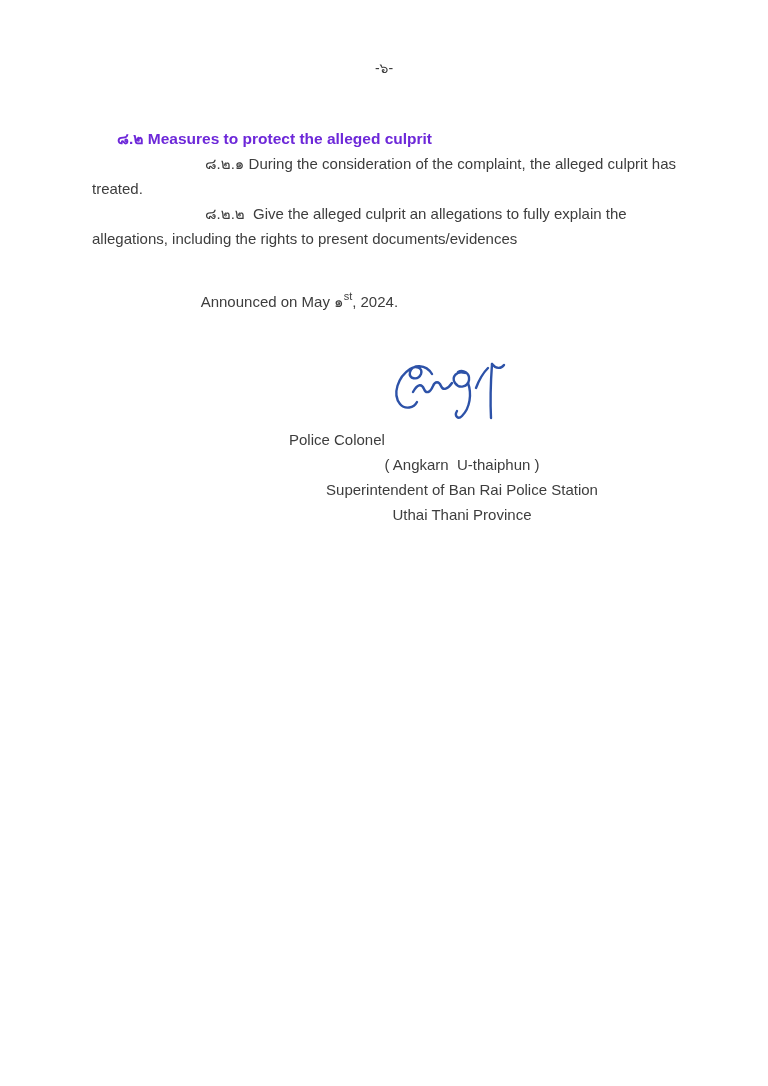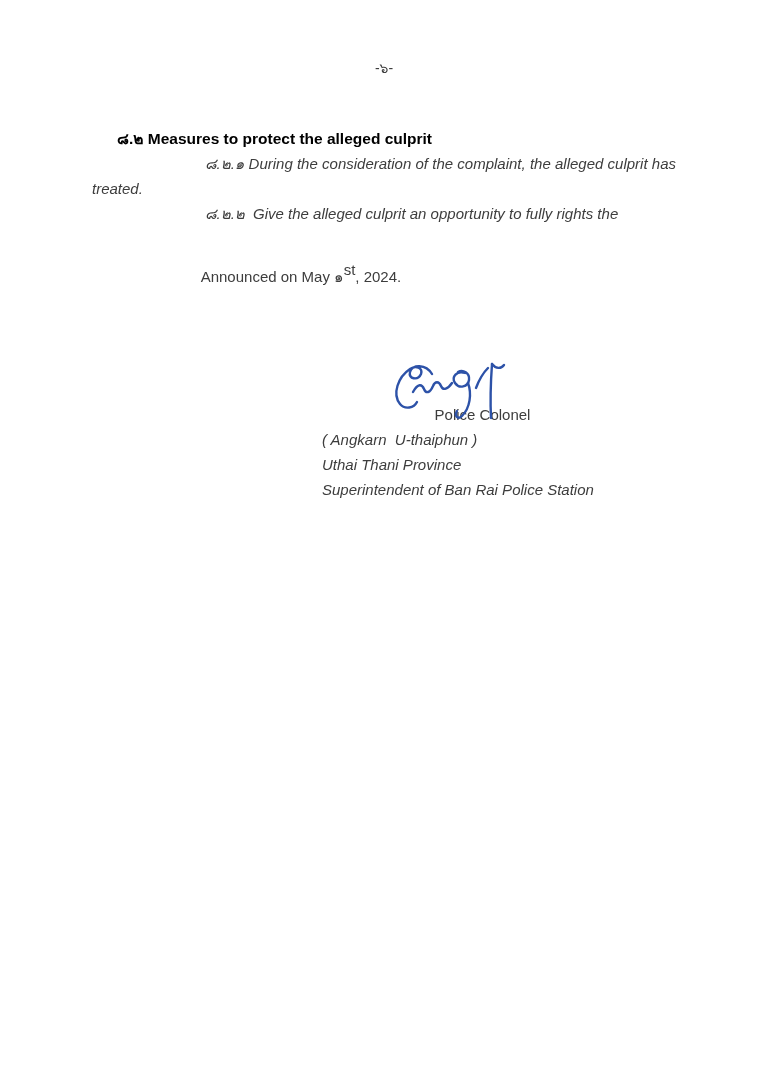--- a/index.html
+++ b/index.html
@@ -30,7 +30,7 @@
     padding-left: 25px;
     font-weight: bold;
     font-size: 15.5px;
-    color: #000000;
+    color: #6d28d9;
     white-space: pre-wrap;
   }
   .line {

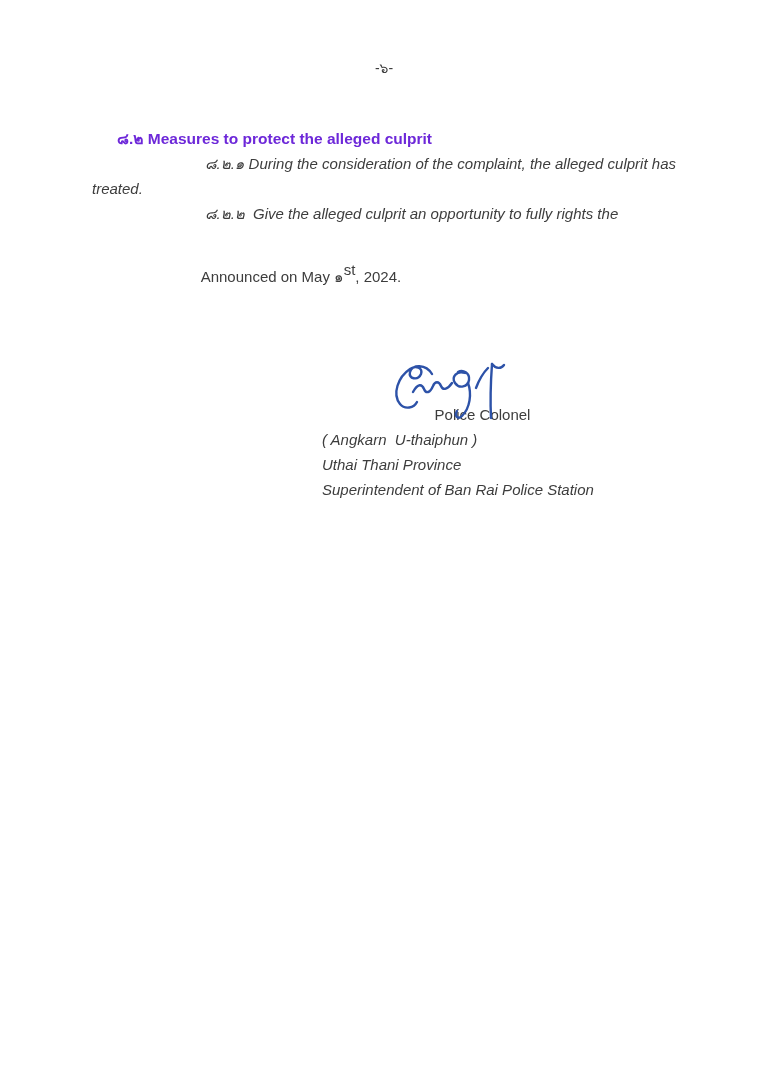--- a/index.html
+++ b/index.html
@@ -35,7 +35,6 @@
   }
   .line {
     white-space: pre-wrap;
-    font-style: italic;
   }
   .indent {
     padding-left: 113px;

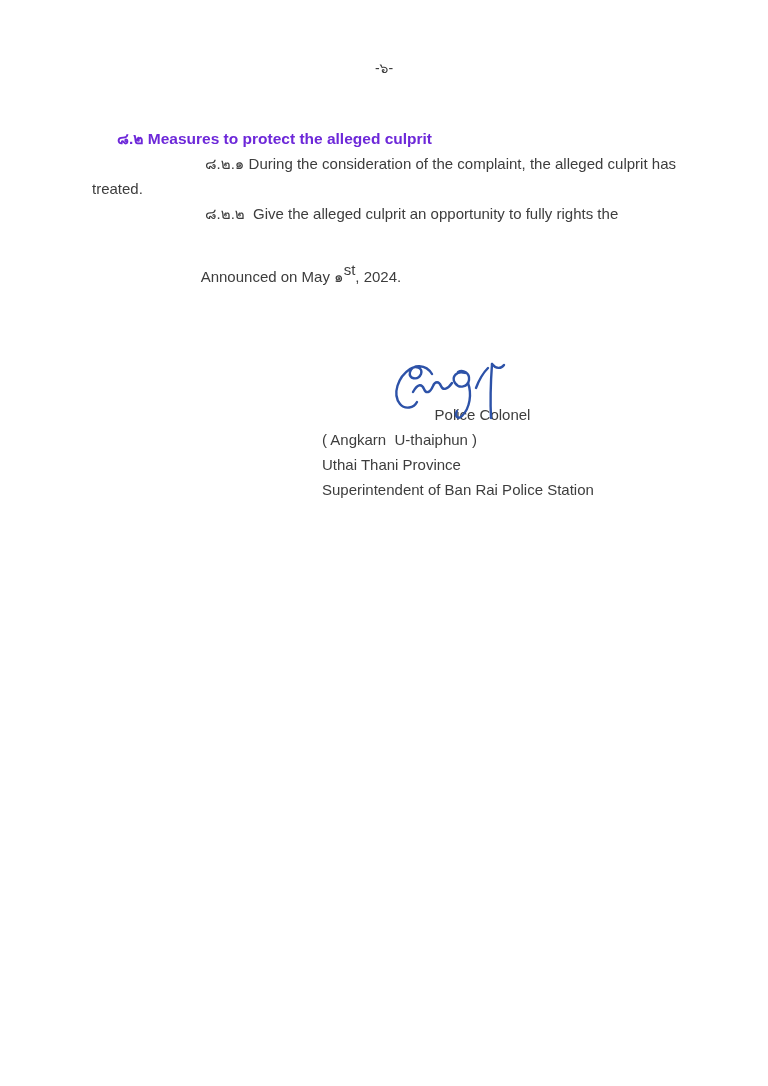--- a/index.html
+++ b/index.html
@@ -90,7 +90,7 @@
   </div>
 
   <div>
-    <div class="line indent">๘.๒.๒  Give the alleged culprit an opportunity to fully rights the</div>
+    <div class="line indent">๘.๒.๒  Give the alleged culprit an allegations to fully explain the</div>
   </div>
 
   <div class="announce-line">

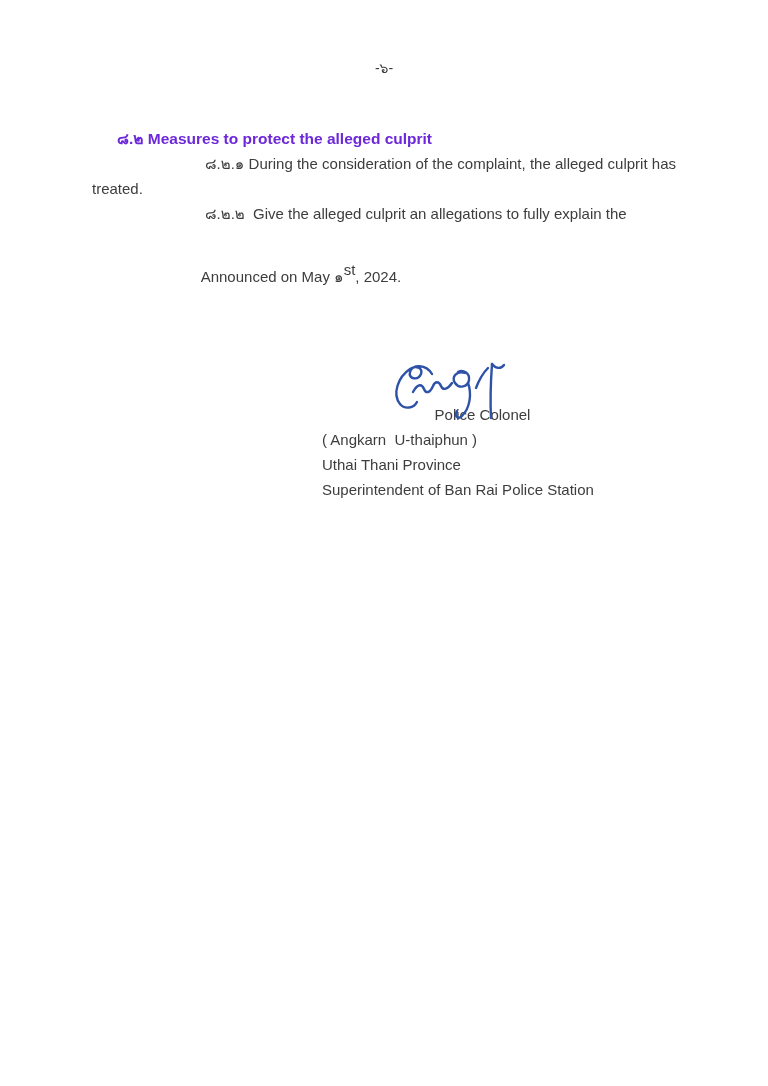--- a/index.html
+++ b/index.html
@@ -91,6 +91,7 @@
 
   <div>
     <div class="line indent">๘.๒.๒  Give the alleged culprit an allegations to fully explain the</div>
+    <div class="line">allegations, including the rights to present documents/evidences</div>
   </div>
 
   <div class="announce-line">

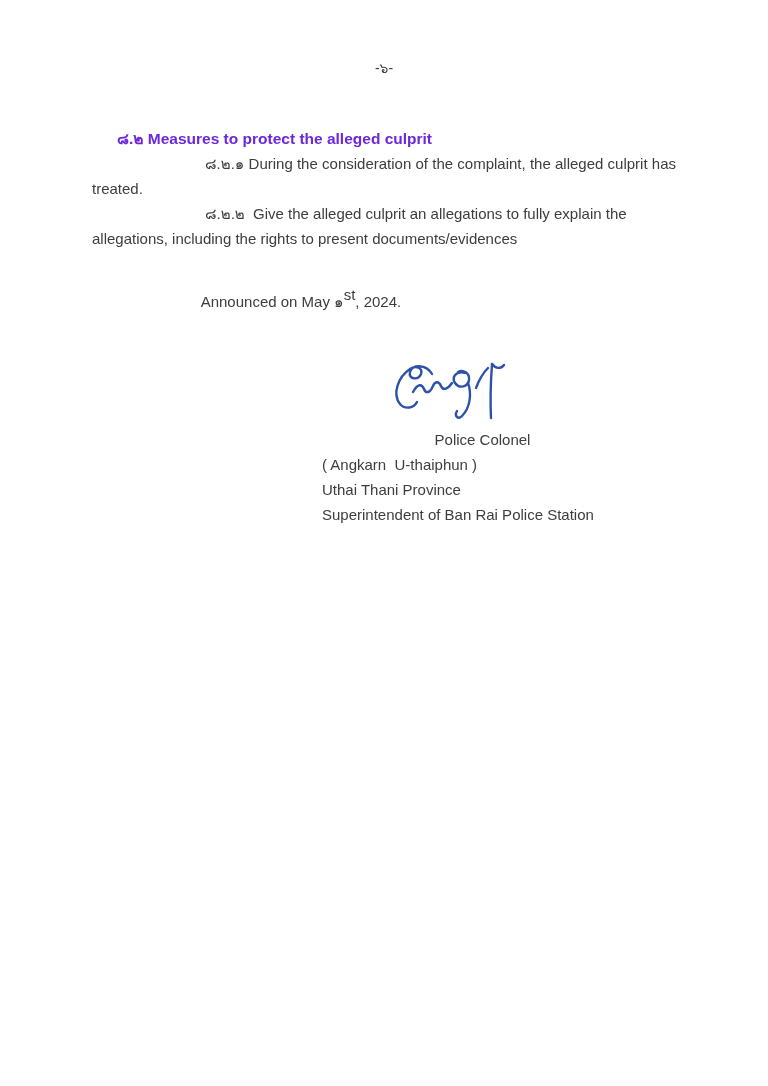--- a/index.html
+++ b/index.html
@@ -49,7 +49,7 @@
     white-space: pre-wrap;
   }
   .announce-line sup {
-    font-size: 15px;
+    font-size: 11px;
     line-height: 0;
     position: relative;
     top: -1px;

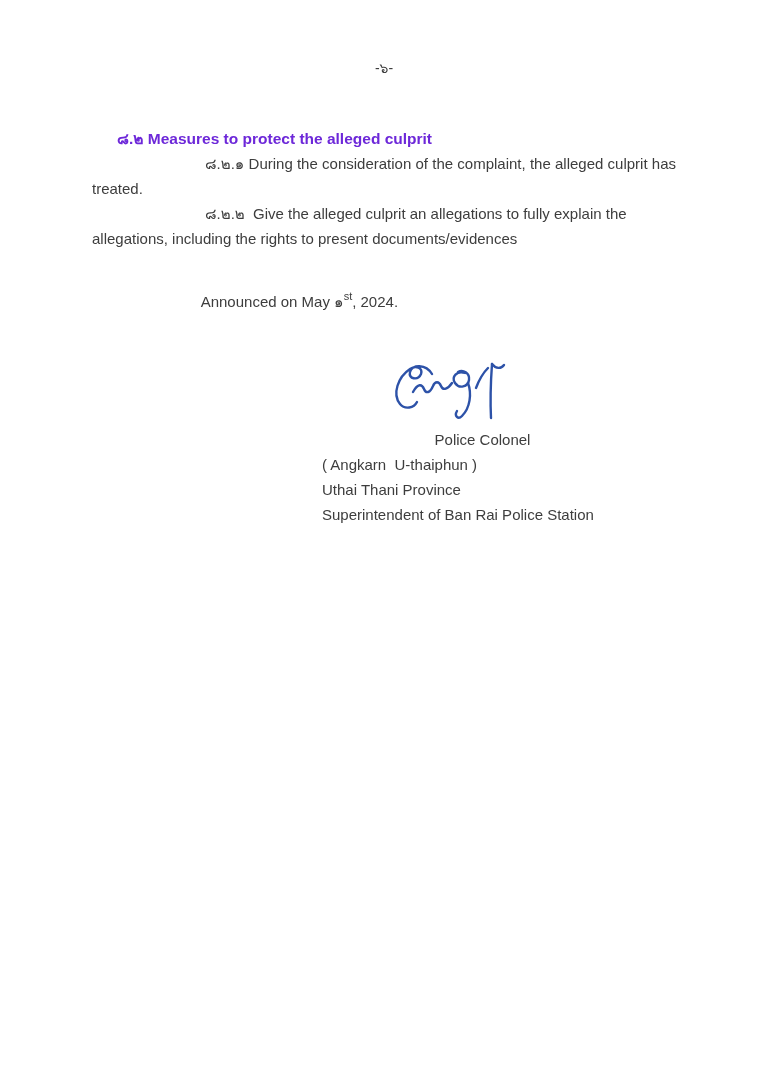--- a/index.html
+++ b/index.html
@@ -58,7 +58,6 @@
     margin-top: 88px;
     padding-left: 197px;
     white-space: pre-wrap;
-    text-align: center;
   }
   .signatory-block {
     width: 280px;

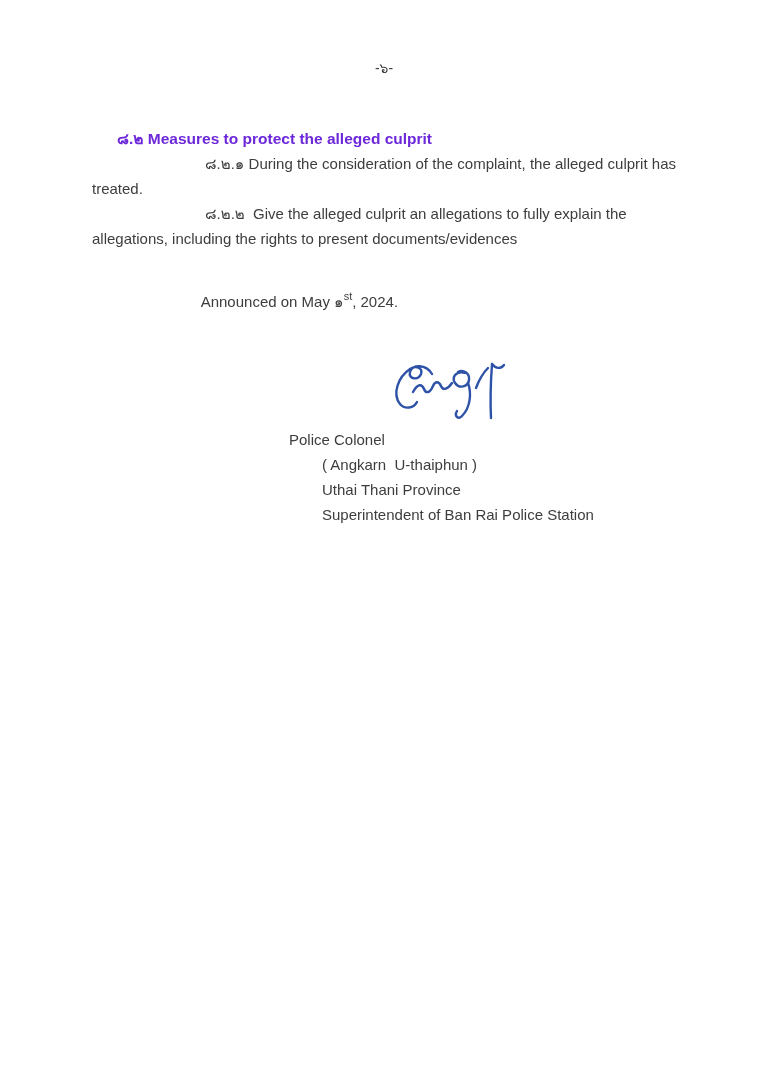--- a/index.html
+++ b/index.html
@@ -62,6 +62,7 @@
   .signatory-block {
     width: 280px;
     margin-left: 230px;
+    text-align: center;
   }
   .signatory-block .line {
     white-space: pre-wrap;

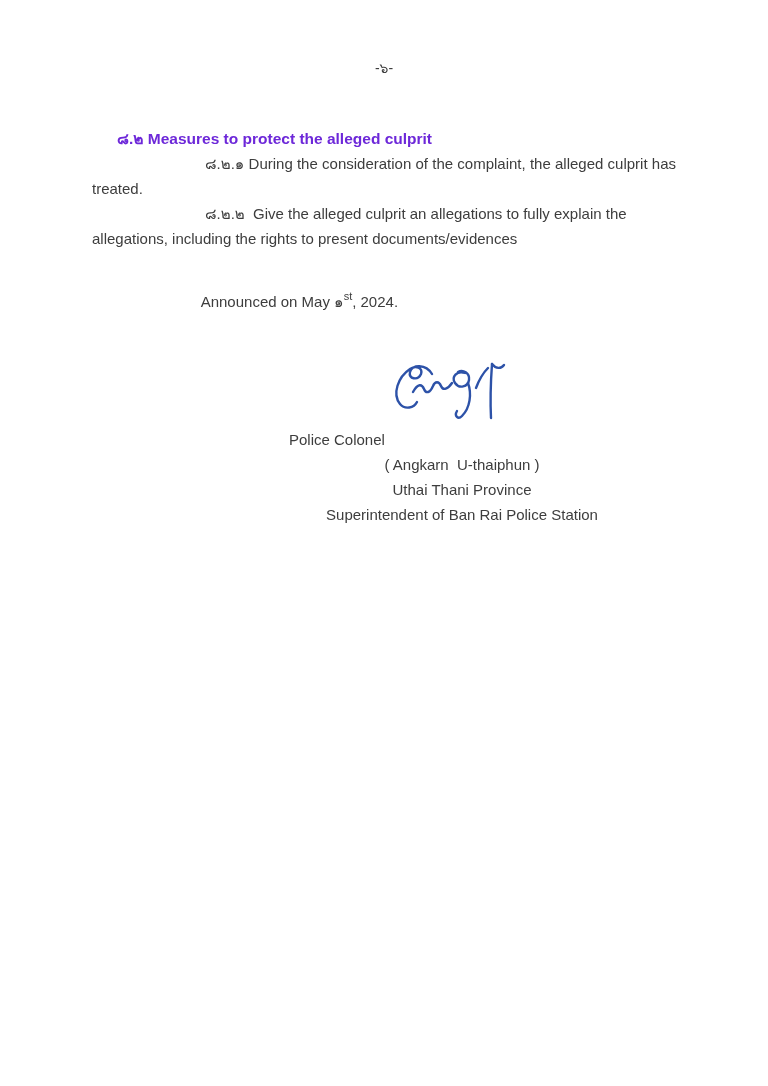--- a/index.html
+++ b/index.html
@@ -114,8 +114,8 @@
 
   <div class="signatory-block">
     <div class="line">( Angkarn  U-thaiphun )</div>
+    <div class="line">Superintendent of Ban Rai Police Station</div>
     <div class="line">Uthai Thani Province</div>
-    <div class="line">Superintendent of Ban Rai Police Station</div>
   </div>
 
 </div>

